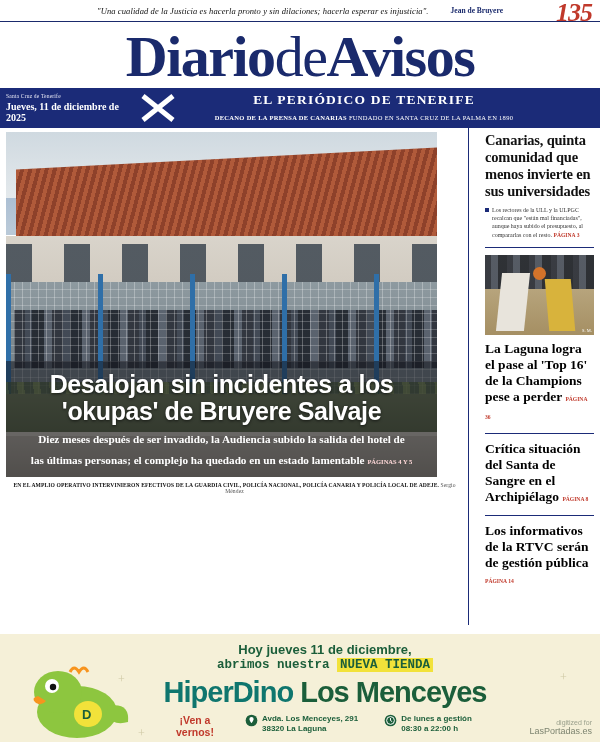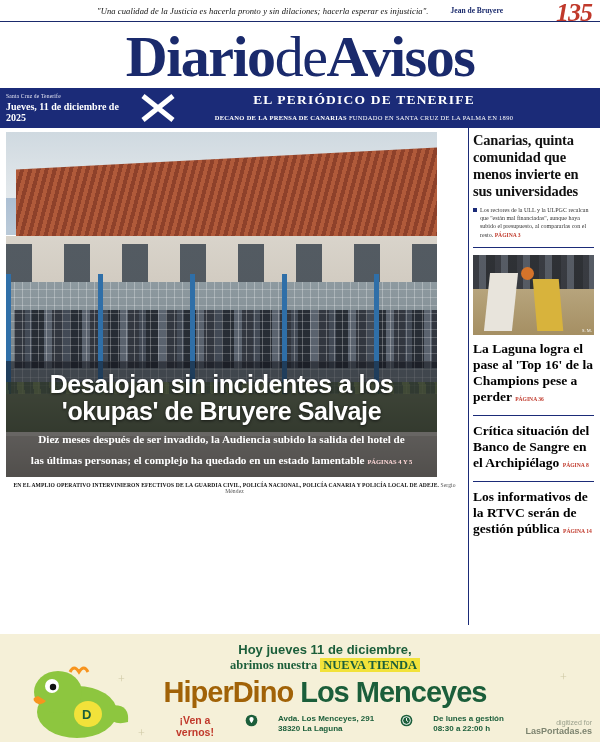--- a/index.html
+++ b/index.html
@@ -74,7 +74,7 @@
   
   .content { display: flex; width: 600px; height: 497px; }
   .col-main { width: 468px; padding: 4px 5px 0 6px; }
-  .col-side { width: 132px; padding: 4px 6px 0 4px; border-left: 1px solid #1b2b78; }
+  .col-side { width: 132px; padding: 4px 6px 0 16px; border-left: 1px solid #1b2b78; }
 
   
   .photo-wrap { position: relative; width: 431px; height: 345px; overflow: hidden; padding-left: 35px; }

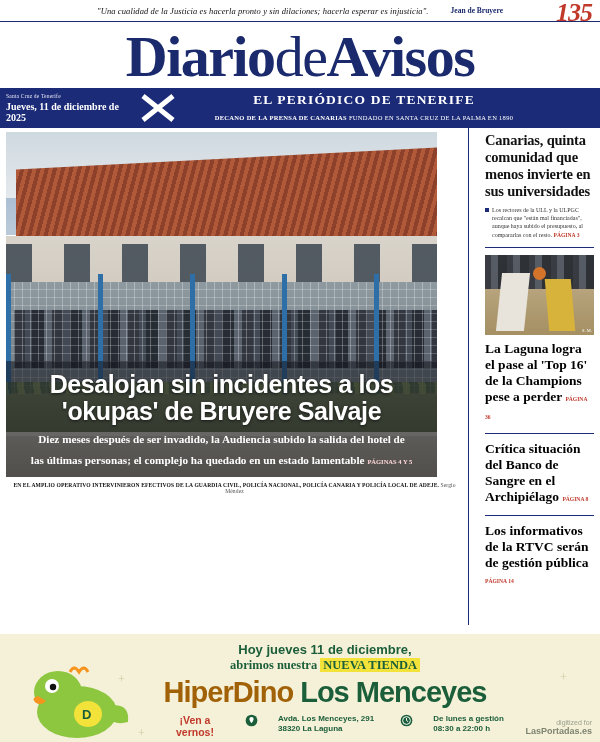--- a/index.html
+++ b/index.html
@@ -313,7 +313,7 @@
 
       <div>
         <div class="side-head2">
-          <span>Crítica situación del Banco de Sangre en el Archipiélago</span>
+          <span>Crítica situación del Santa de Sangre en el Archipiélago</span>
           <span class="pagref">PÁGINA 8</span>
         </div>
       </div>

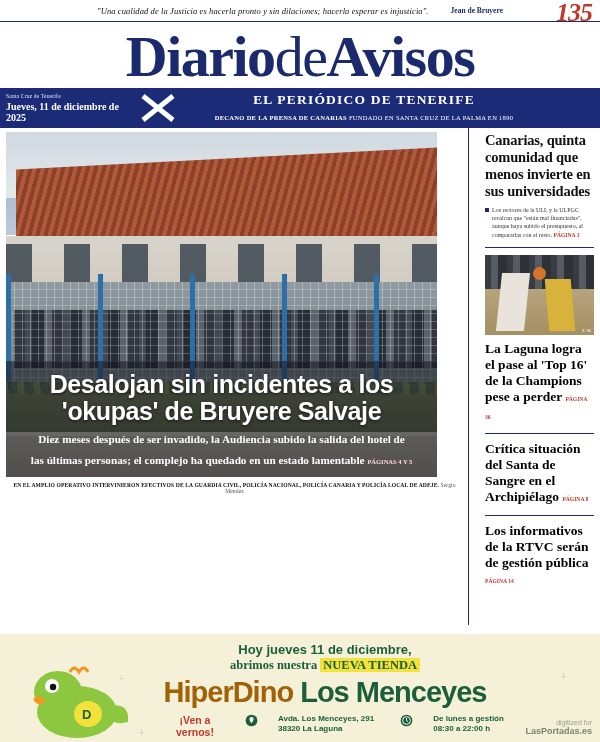--- a/index.html
+++ b/index.html
@@ -181,7 +181,7 @@
   }
   .ad-line2 {
     position: absolute; left: 160px; top: 24px; width: 330px; text-align: center;
-    font-family: Liberation Serif, serif;
+    font-family: Liberation Mono, monospace;
     font-size: 12.5px; font-weight: bold; color: #1b5e3a;
   }
   .hl { background: #f2e23a; padding: 0 3px; color: #1b5e3a; }

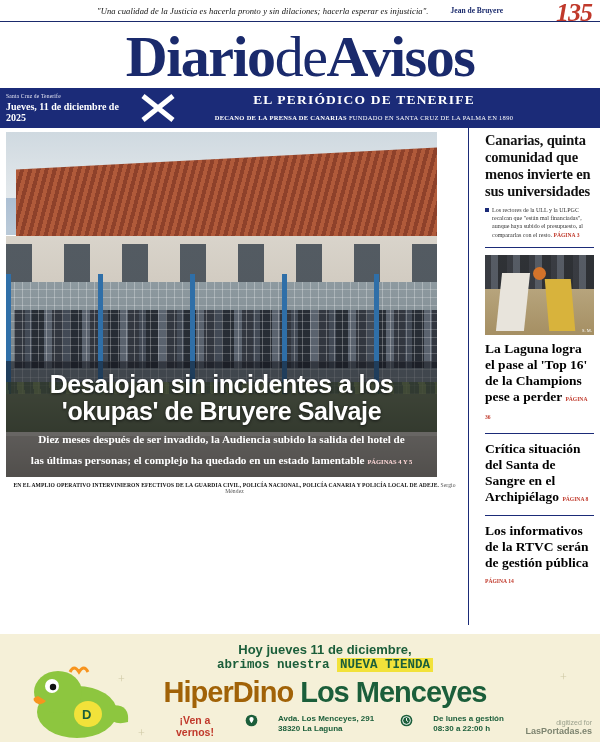--- a/index.html
+++ b/index.html
@@ -190,7 +190,7 @@
     font-family: "Liberation Sans", sans-serif;
     font-size: 29px; font-weight: bold; color: #1b5e3a; letter-spacing: -1px;
   }
-  .ad-brand .red { color: #a16207; }
+  .ad-brand .red { color: #0f766e; }
   .ad-cta {
     position: absolute; left: 150px; top: 80px; width: 90px; text-align: center;
     font-family: "Liberation Sans", sans-serif;

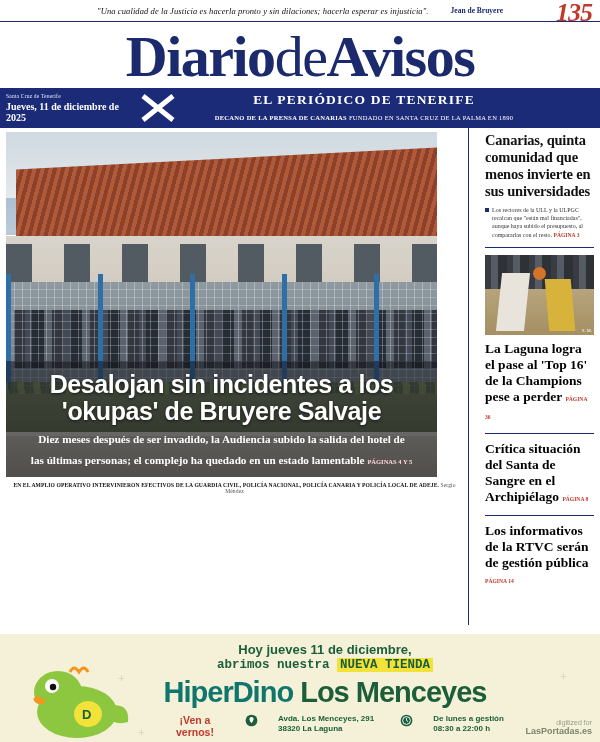--- a/index.html
+++ b/index.html
@@ -200,7 +200,7 @@
     position: absolute; left: 245px; top: 80px;
     display: flex; gap: 26px; align-items: flex-start;
   }
-  .ad-info .blk { display: flex; gap: 20px; align-items: flex-start; }
+  .ad-info .blk { display: flex; gap: 4px; align-items: flex-start; }
   .ad-info .txt { font-family: "Liberation Sans", sans-serif; font-size: 8px; line-height: 10px; color: #1b5e3a; font-weight: bold;}
   .pin, .clock { width: 13px; height: 13px; flex: 0 0 13px; }
   .mascot {

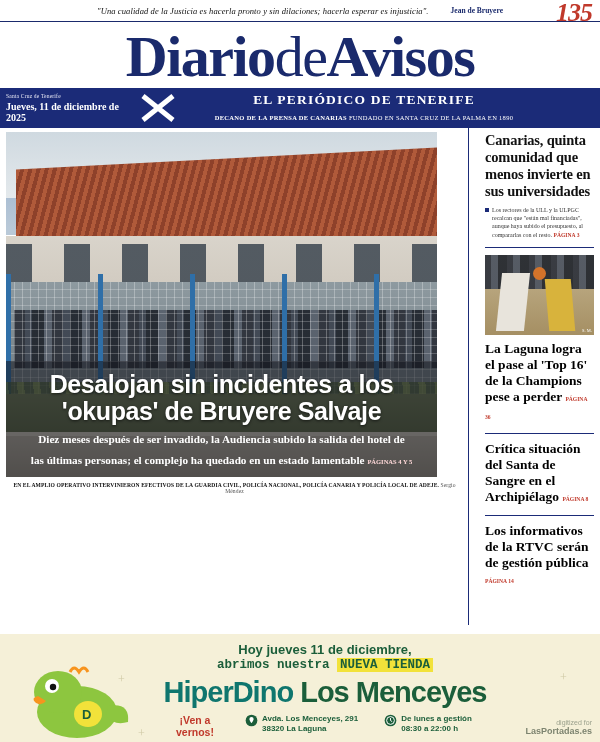--- a/index.html
+++ b/index.html
@@ -210,7 +210,7 @@
     position: absolute; right: 8px; bottom: 6px; text-align: right;
     font-family: "Liberation Sans", sans-serif; font-size: 7px; color: #9aa08c;
   }
-  .ad-watermark .b { font-size: 9px; font-weight: bold; color: #7d8470; }
+  .ad-watermark .b { font-size: 9px; font-weight: normal; color: #7d8470; }
   .ad-plus { position:absolute; font-size: 12px; color:#cfc9a6; }
 </style>
 </head>

